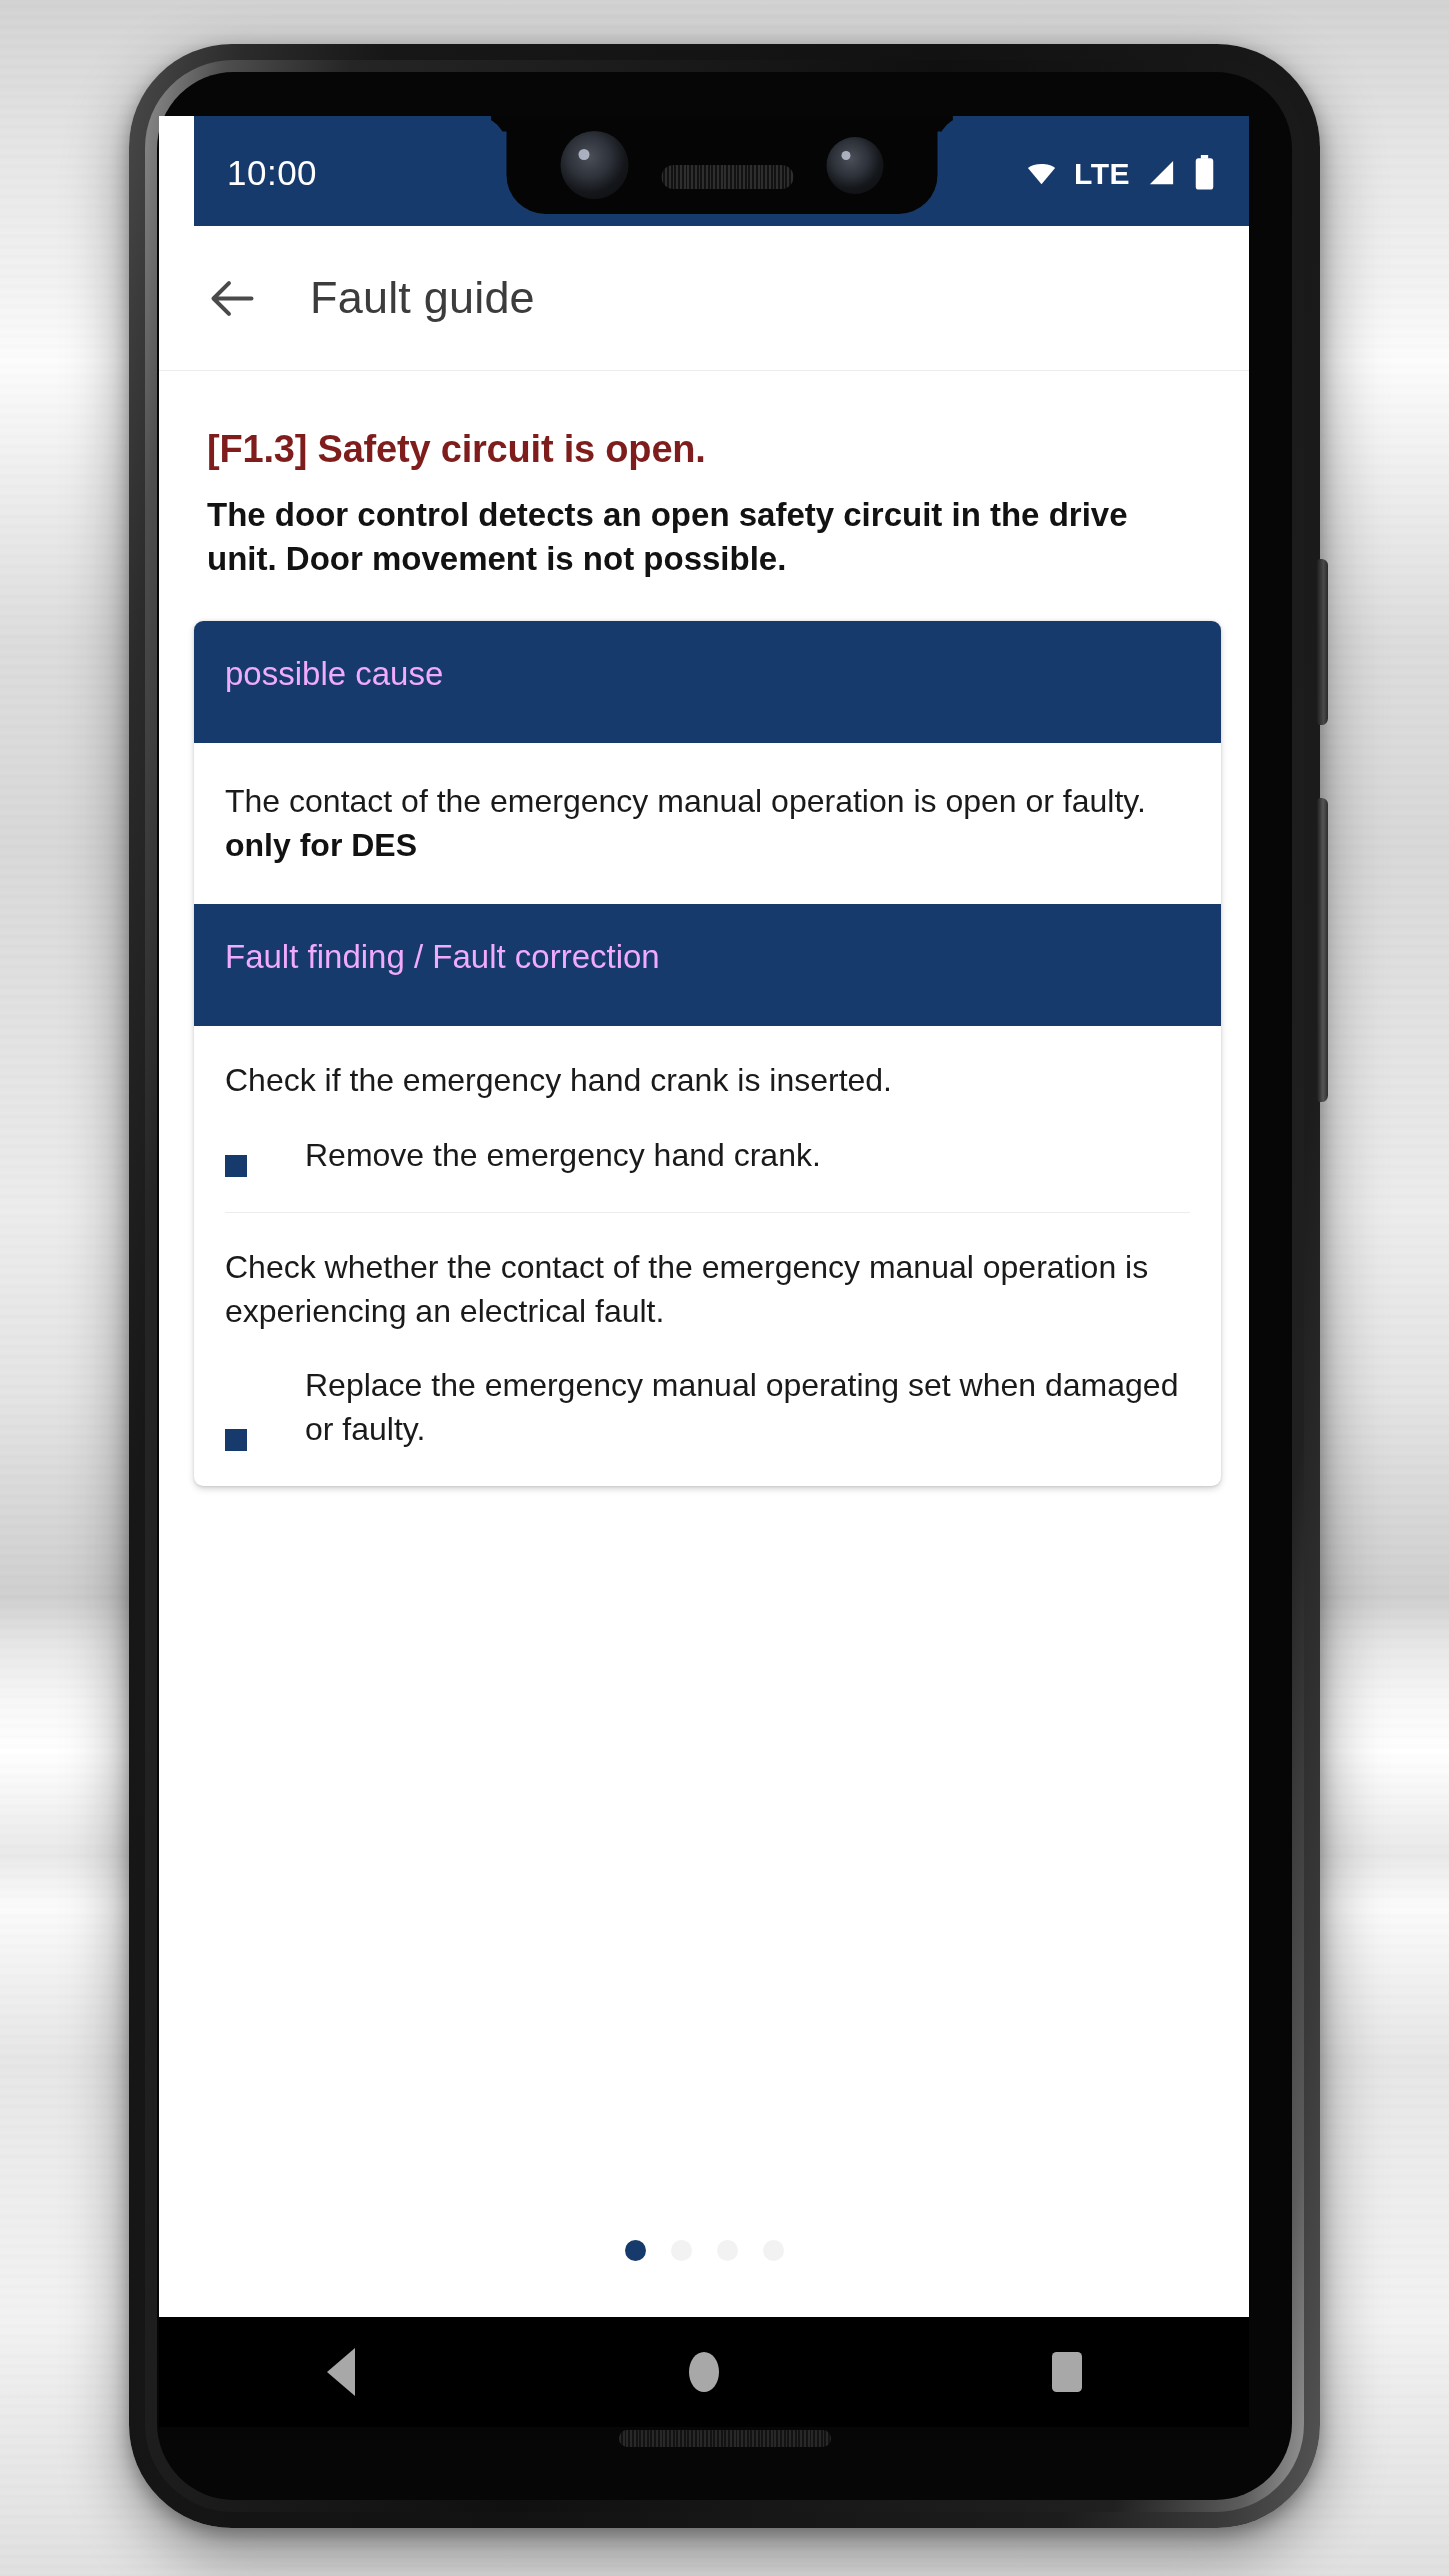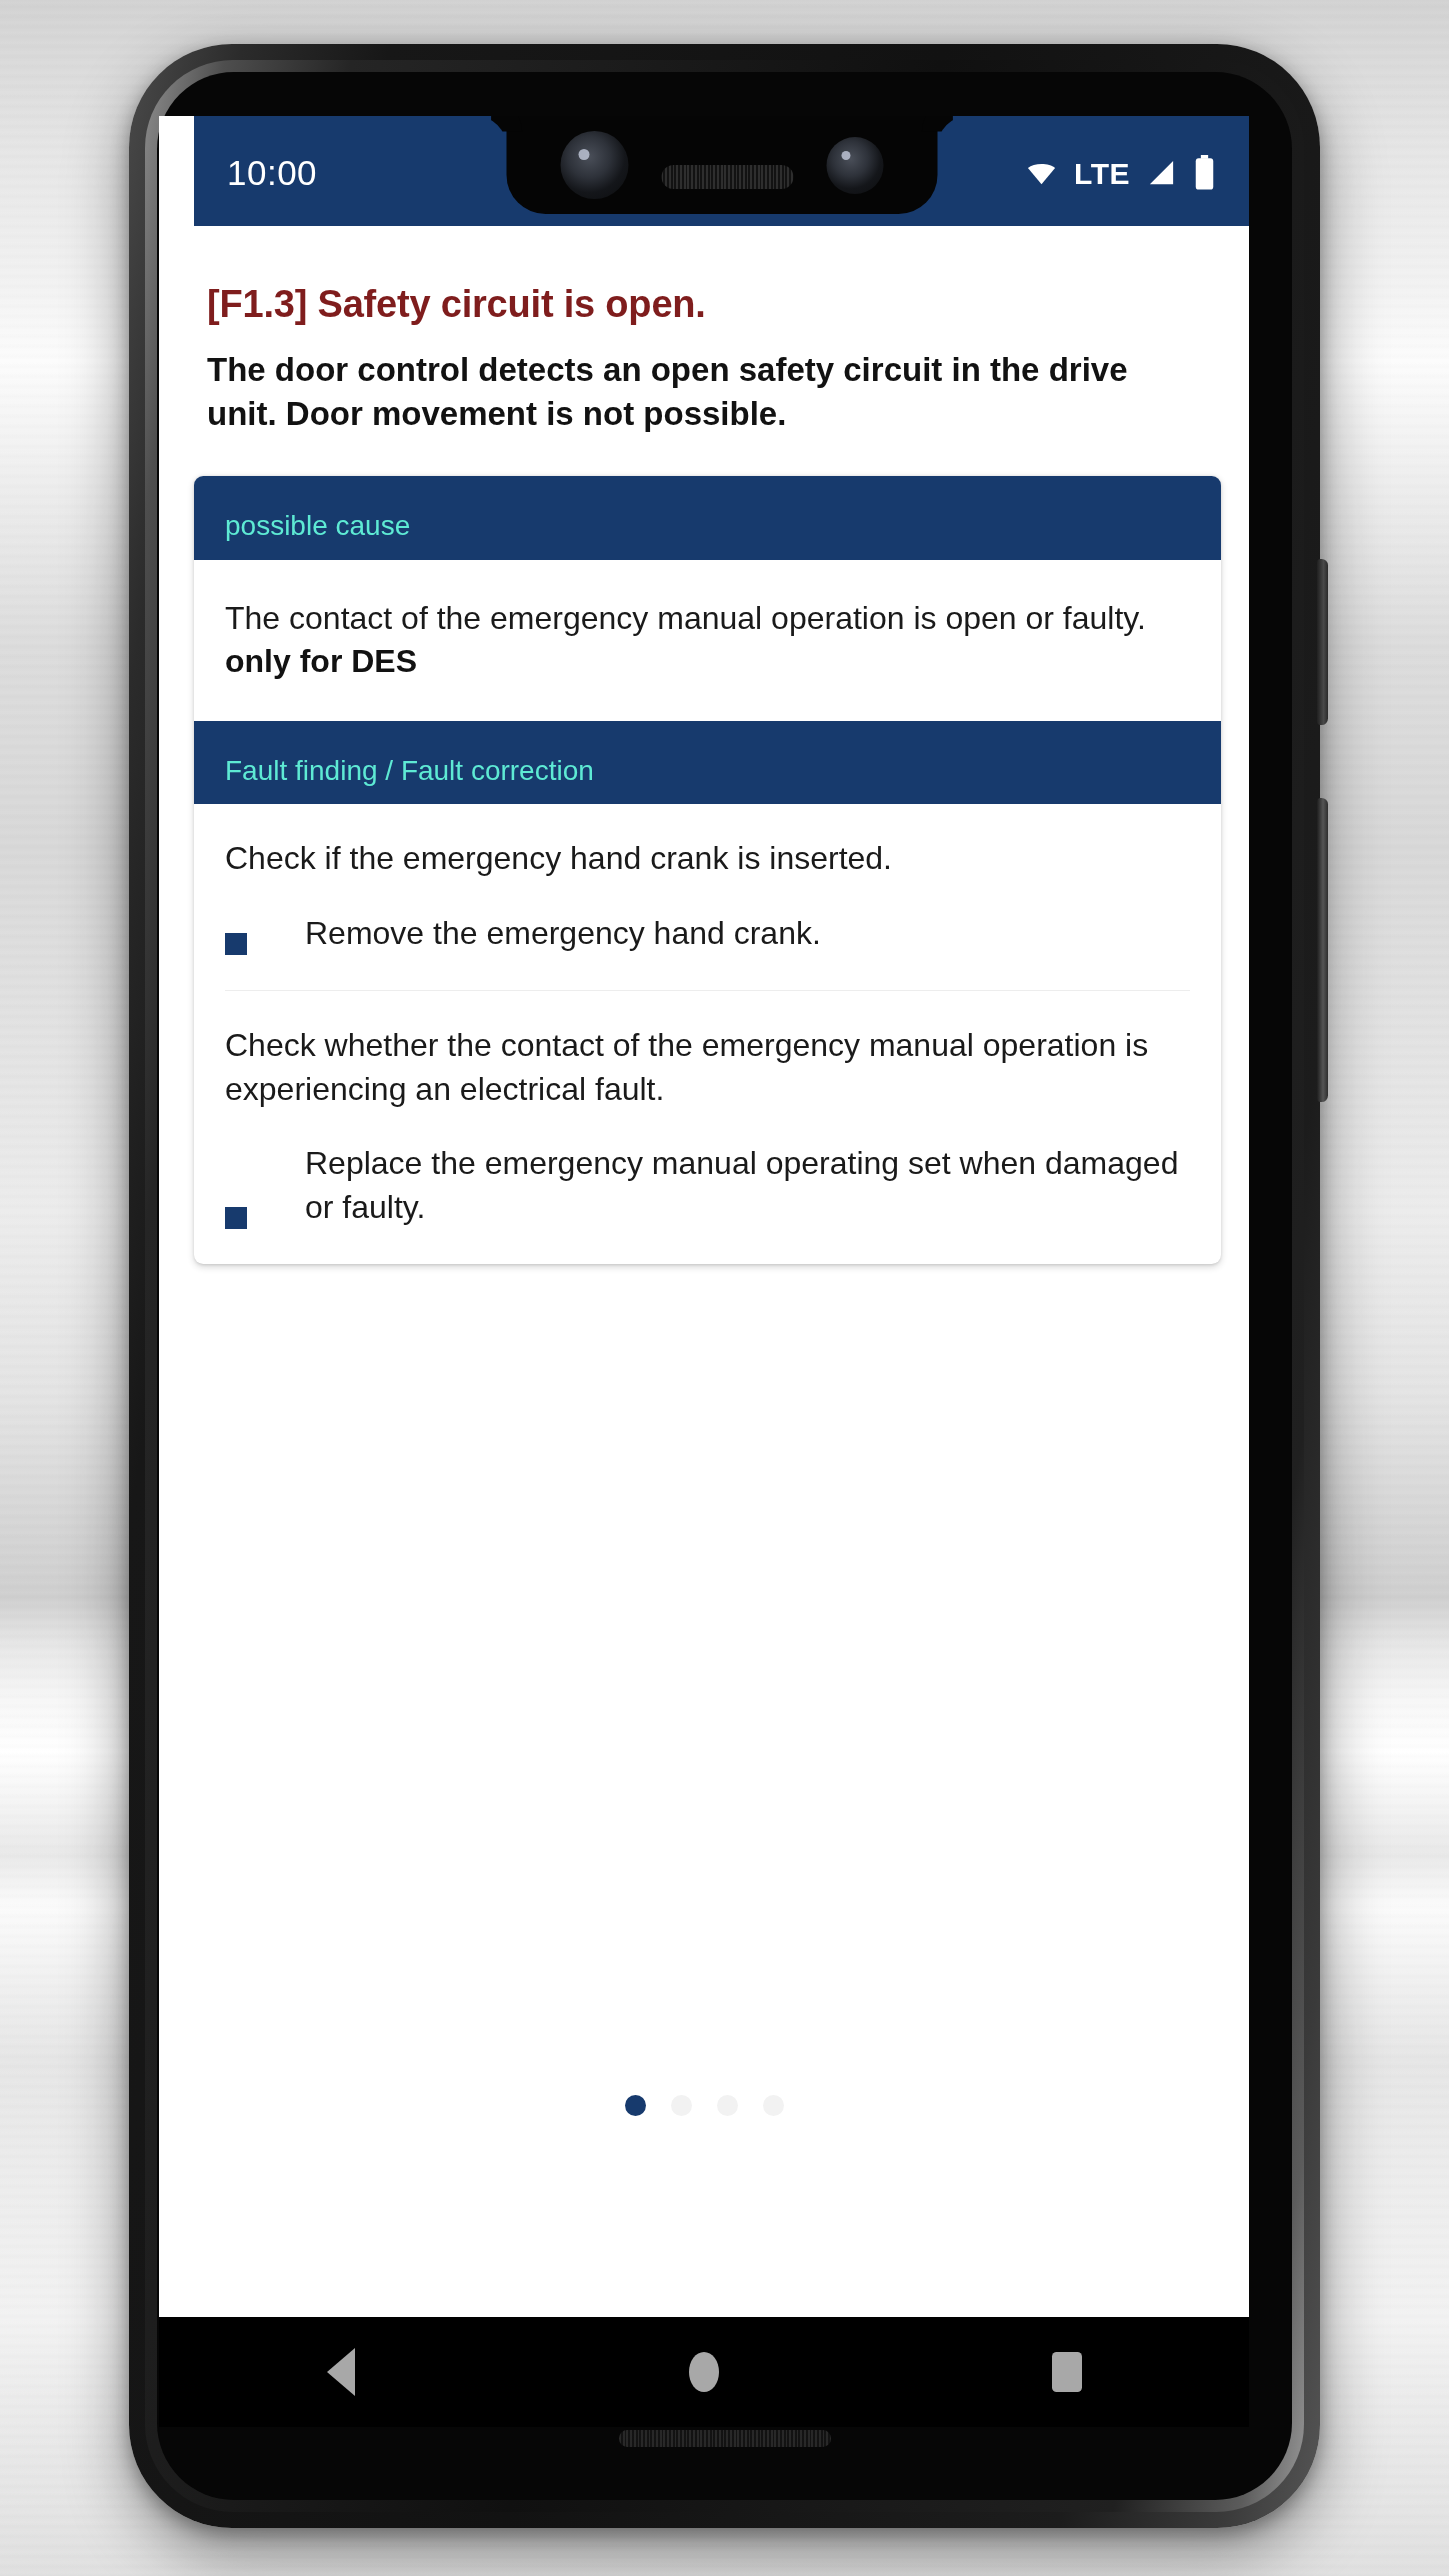--- a/index.html
+++ b/index.html
@@ -430,6 +430,14 @@
       </div>
     </div>
 
+    <div class="appbar">
+      <div class="back-arrow">
+        <svg width="57" height="57" viewBox="0 0 24 24">
+          <path d="M20 12 H4 M10.5 5.5 L4 12 L10.5 18.5" fill="none" stroke="#4a4a4a" stroke-width="1.7" stroke-linecap="round" stroke-linejoin="round"></path>
+        </svg>
+      </div>
+      <div class="appbar-title">Fault guide</div>
+    </div>
 
     <div class="content">
 

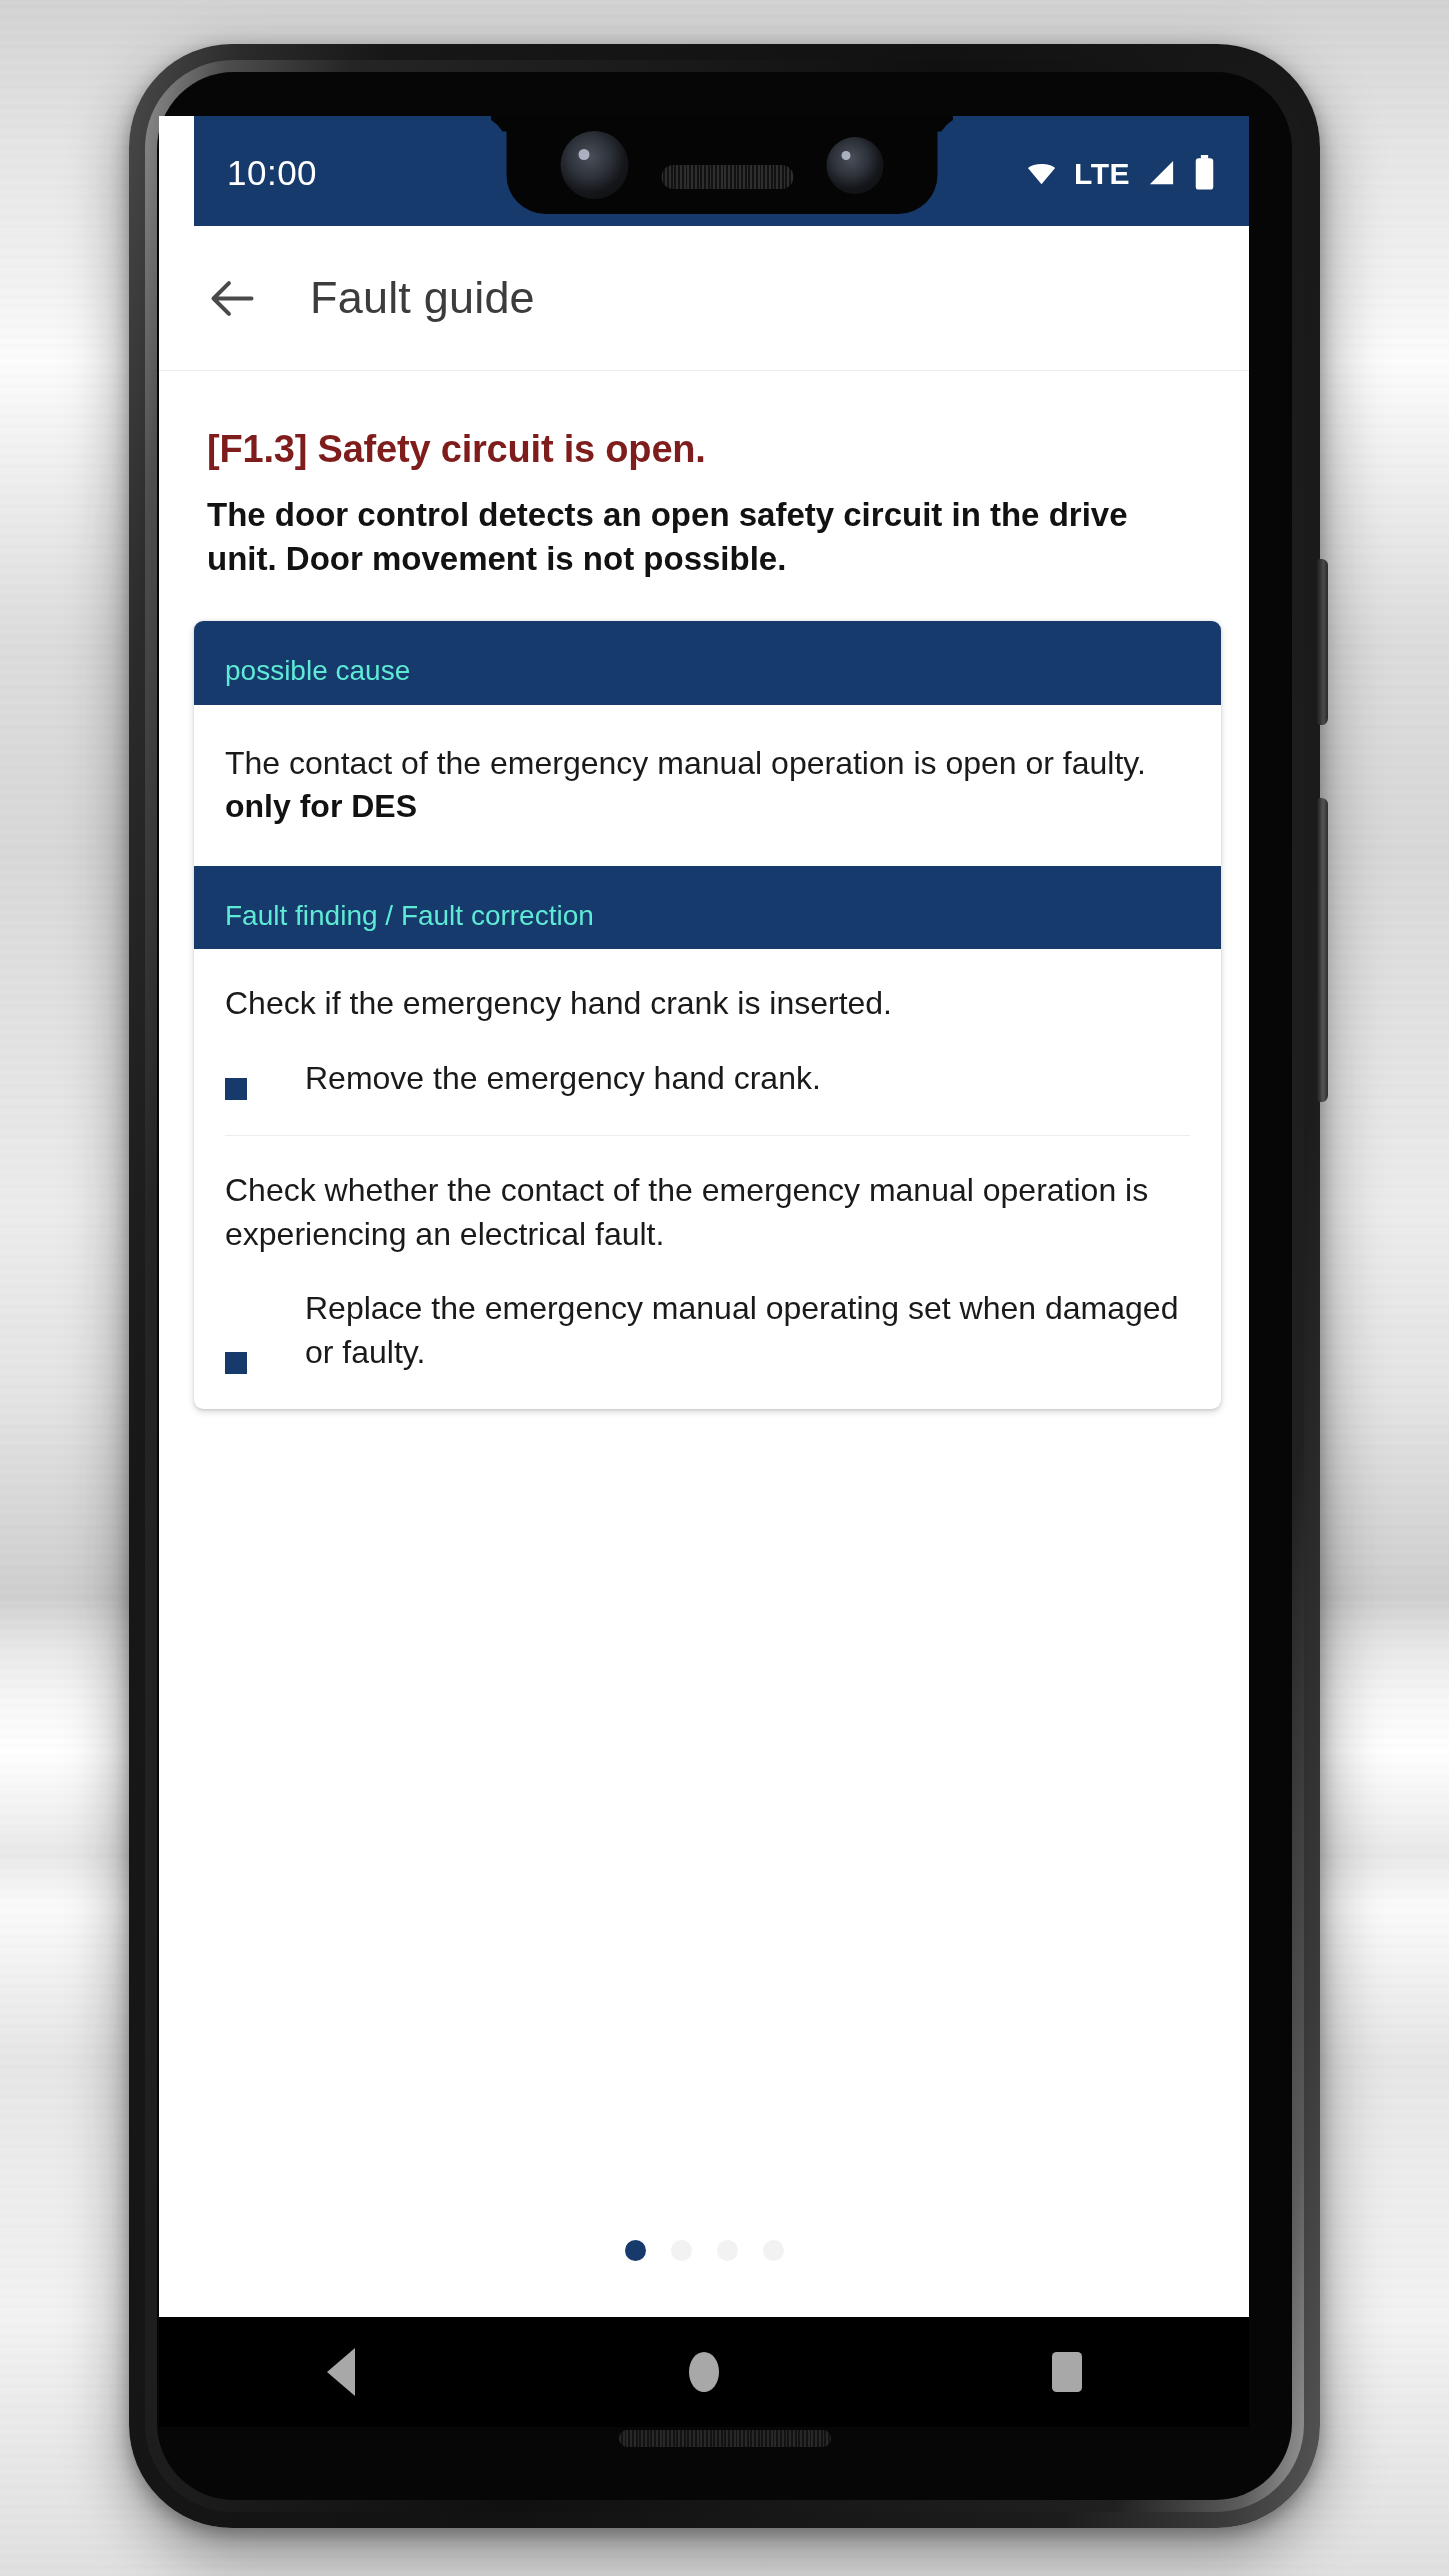--- a/index.html
+++ b/index.html
@@ -271,9 +271,9 @@
   }
   .section-head {
     background: #173a6d;
-    color: #5eead4;
-    font-size: 28px;
-    padding: 35px 31px 18px 31px;
+    color: #f0abfc;
+    font-size: 33px;
+    padding: 35px 31px 51px 31px;
     line-height: 1.1;
   }
   .section-body {

